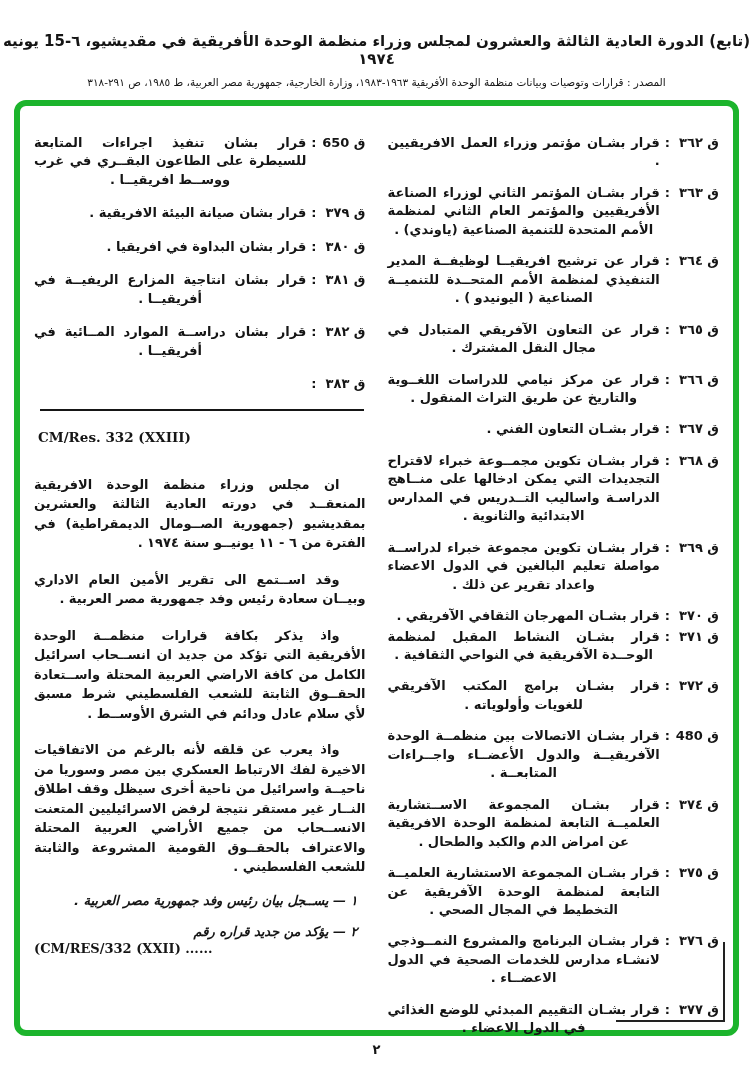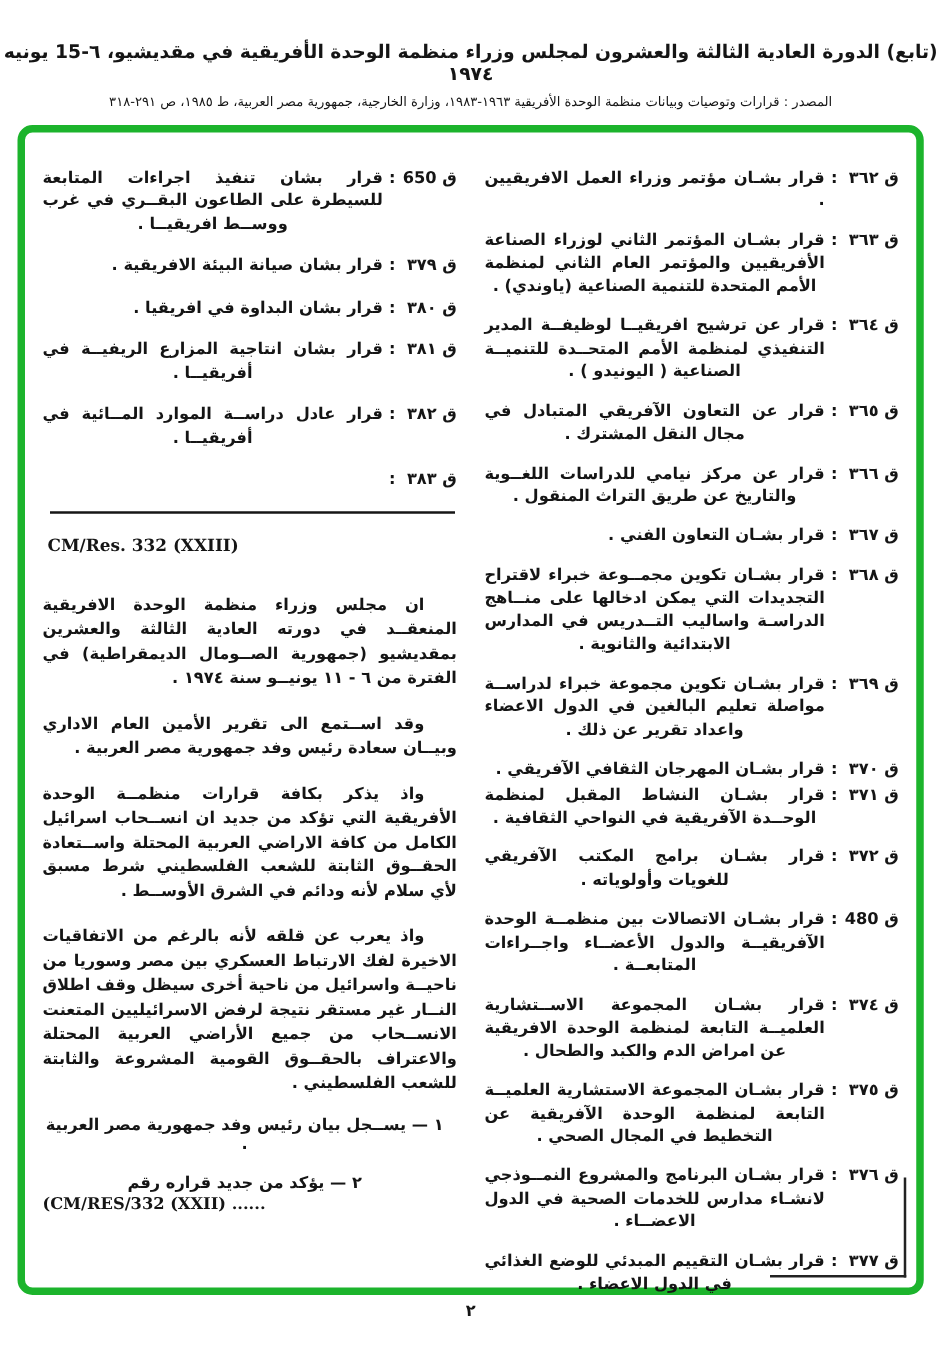--- a/index.html
+++ b/index.html
@@ -178,7 +178,7 @@
       <div class="res-item">
           <span class="res-num">ق ٣٨٢</span>
           <span class="res-sep">:</span>
-          <span class="res-text">قرار عادل دراســة الموارد المــائية في أفريقيــا .</span>
+          <span class="res-text">قرار بشان دراســة الموارد المــائية في أفريقيــا .</span>
         </div>
       <div class="res-item">
           <span class="res-num">ق ٣٨٣</span>

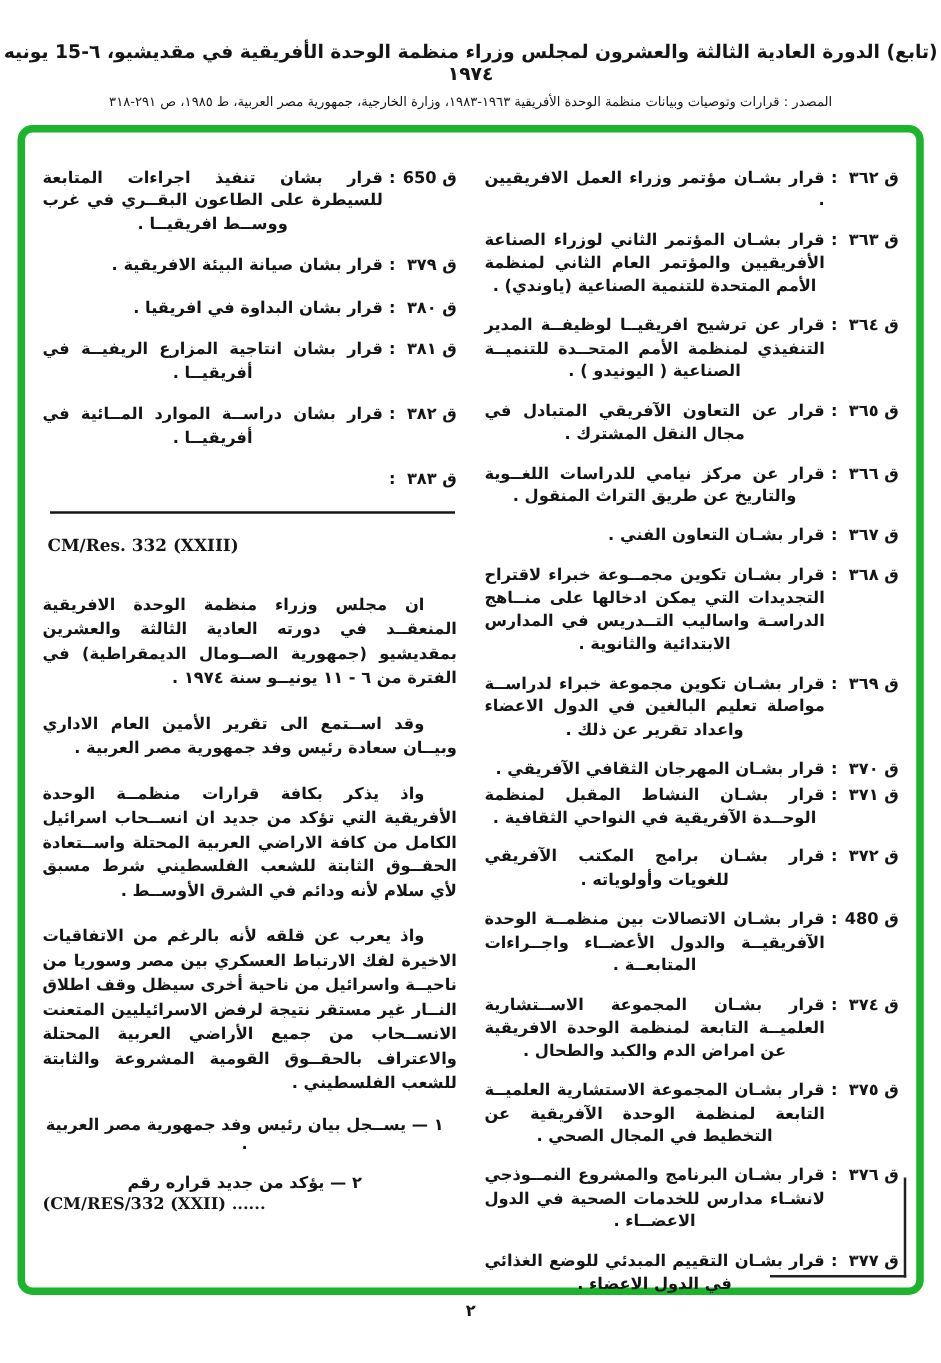--- a/index.html
+++ b/index.html
@@ -192,7 +192,7 @@
 
       <p class="doc-p first">ان مجلس وزراء منظمة الوحدة الافريقية المنعقــد في دورته العادية الثالثة والعشرين بمقديشيو (جمهورية الصــومال الديمقراطية) في الفترة من ٦ - ١١ يونيــو سنة ١٩٧٤ .</p>
       <p class="doc-p">وقد اســتمع الى تقرير الأمين العام الاداري وبيــان سعادة رئيس وفد جمهورية مصر العربية .</p>
-      <p class="doc-p">واذ يذكر بكافة قرارات منظمــة الوحدة الأفريقية التي تؤكد من جديد ان انســحاب اسرائيل الكامل من كافة الاراضي العربية المحتلة واســتعادة الحقــوق الثابتة للشعب الفلسطيني شرط مسبق لأي سلام لأنه ودائم في الشرق الأوســط .</p>
+      <p class="doc-p">واذ يذكر بكافة قرارات منظمــة الوحدة الأفريقية التي تؤكد من جديد ان انســحاب اسرائيل الكامل من كافة الاراضي العربية المحتلة واســتعادة الحقــوق الثابتة للشعب الفلسطيني شرط مسبق لأي سلام عادل ودائم في الشرق الأوســط .</p>
       <p class="doc-p">واذ يعرب عن قلقه لأنه بالرغم من الاتفاقيات الاخيرة لفك الارتباط العسكري بين مصر وسوريا من ناحيــة واسرائيل من ناحية أخرى سيظل وقف اطلاق النــار غير مستقر نتيجة لرفض الاسرائيليين المتعنت الانســحاب من جميع الأراضي العربية المحتلة والاعتراف بالحقــوق القومية المشروعة والثابتة للشعب الفلسطيني .</p>
 
       <div class="doc-point">١ — يســجل بيان رئيس وفد جمهورية مصر العربية .</div>

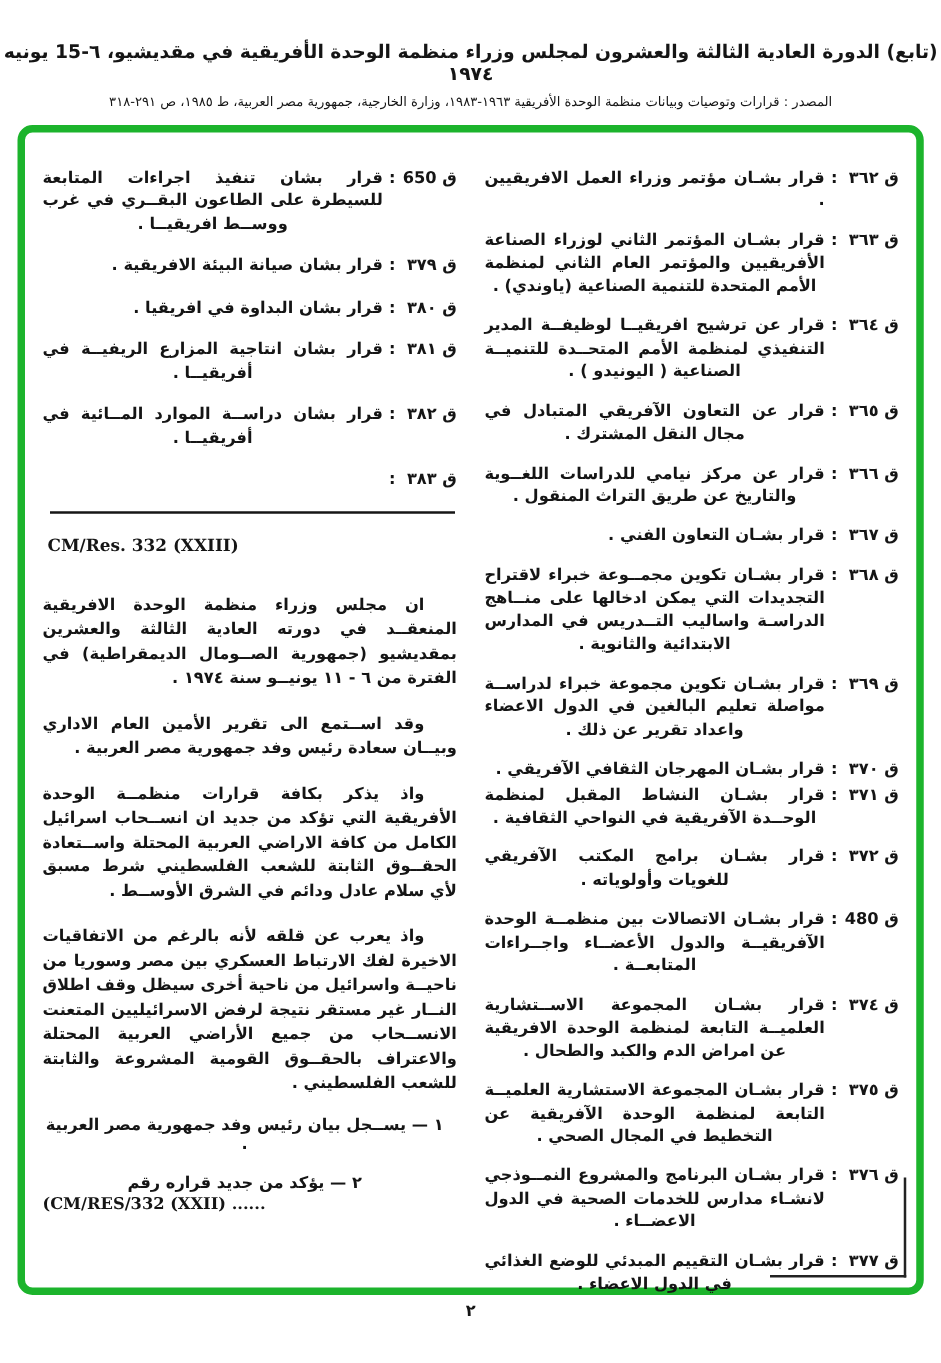--- a/index.html
+++ b/index.html
@@ -47,8 +47,8 @@
   .doc-p { direction:rtl; text-align:justify; text-indent:26px;
            font-size:13px; font-weight:bold; line-height:1.5; margin-top:17px; }
   .doc-p.first { margin-top:30px; }
-  .doc-point { direction:rtl; text-align:center; font-size:13px; font-weight:bold;
-               margin:16px 8px 0 0; }
+  .doc-point { direction:rtl; text-align:right; font-size:13px; font-weight:bold;
+               margin:16px 8px 0 0;font-style:italic; }
   .doc-ref2 { direction:ltr; text-align:left; font-weight:bold; font-size:13px;
               font-family:"DejaVu Serif", serif; margin-top:2px; }
 

